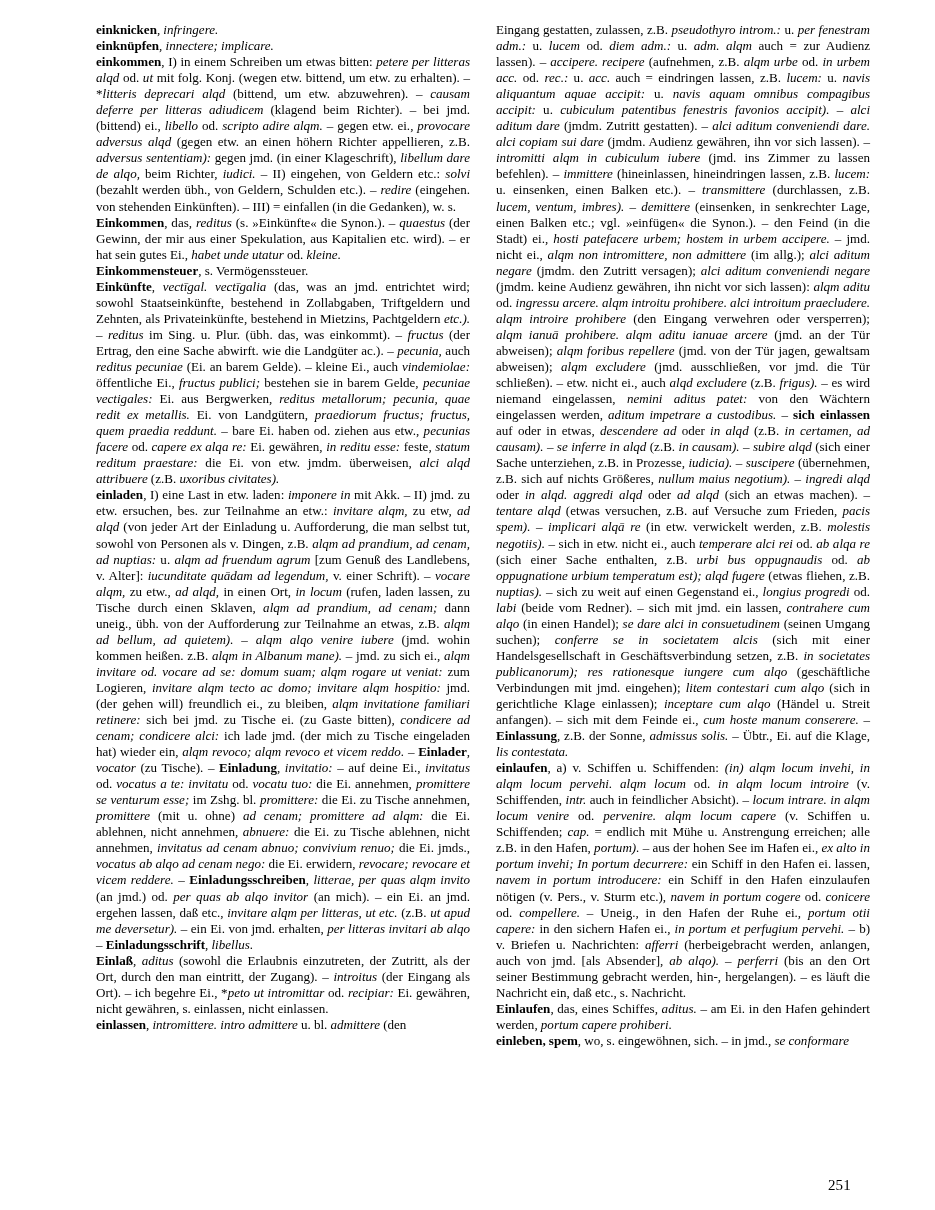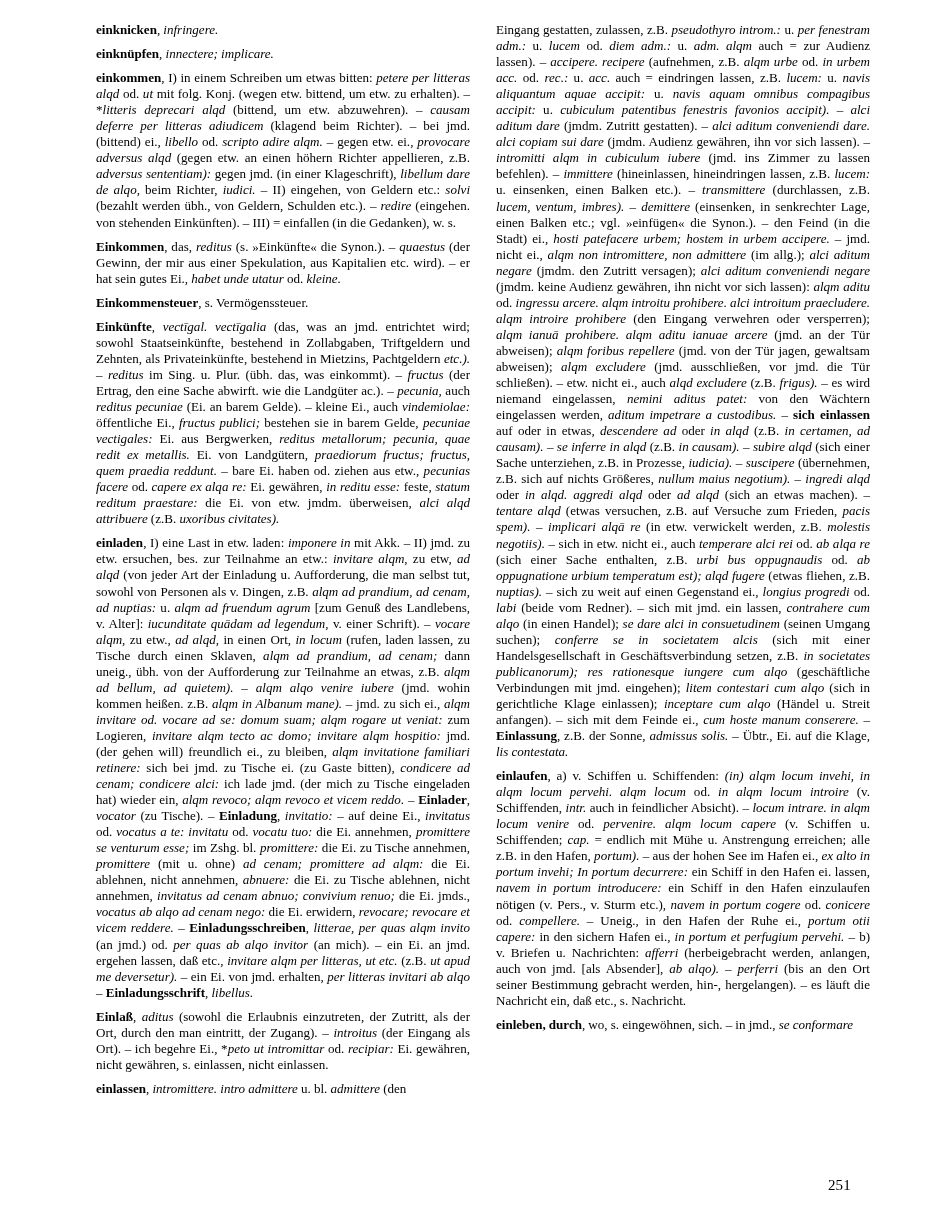--- a/index.html
+++ b/index.html
@@ -41,7 +41,7 @@
     -webkit-hyphens: manual;
     word-spacing: -0.1px;
   }
-  .entry + .entry { margin-top: 8px; }
+  .entry + .entry { margin-top: 0; }
   .hw { font-weight: bold; }
   .it { font-style: italic; }
   .folio {

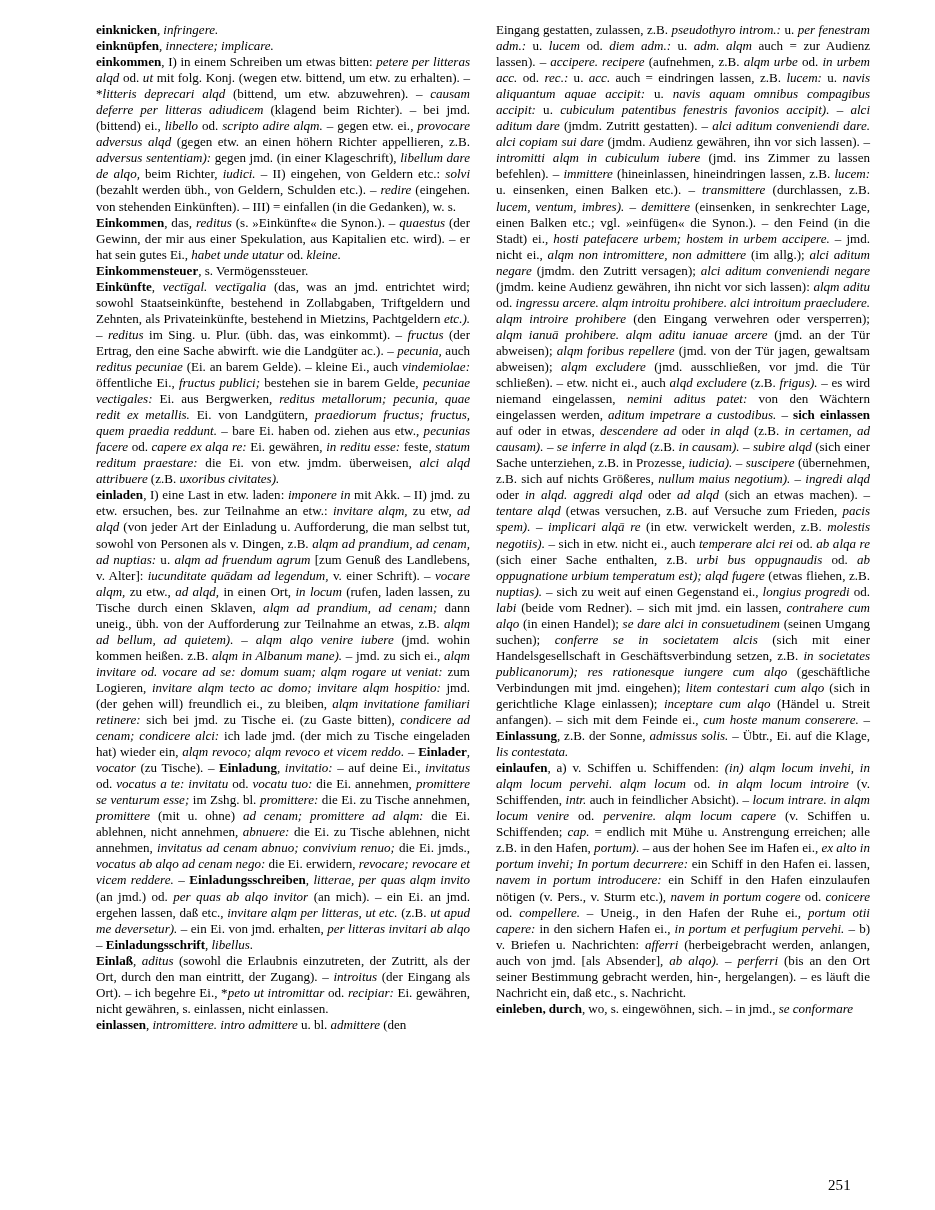--- a/index.html
+++ b/index.html
@@ -72,6 +72,7 @@
     <div class="column col-right" id="col-right">
         <p class="entry"><span>Eingang gestatten, zulassen, z.B. </span><span class="it">pseudothyro introm.:</span><span> u. </span><span class="it">per fenestram adm.:</span><span> u. </span><span class="it">lucem</span><span> od. </span><span class="it">diem adm.:</span><span> u. </span><span class="it">adm. alqm</span><span> auch = zur Audienz lassen). – </span><span class="it">accipere. recipere</span><span> (aufnehmen, z.B. </span><span class="it">alqm urbe</span><span> od. </span><span class="it">in urbem acc.</span><span> od. </span><span class="it">rec.:</span><span> u. </span><span class="it">acc.</span><span> auch = eindringen lassen, z.B. </span><span class="it">lucem:</span><span> u. </span><span class="it">navis aliquantum aquae accipit:</span><span> u. </span><span class="it">navis aquam omnibus compagibus accipit:</span><span> u. </span><span class="it">cubiculum patentibus fenestris favonios accipit).</span><span> – </span><span class="it">alci aditum dare</span><span> (jmdm. Zutritt gestatten). – </span><span class="it">alci aditum conveniendi dare. alci copiam sui dare</span><span> (jmdm. Audienz gewähren, ihn vor sich lassen). – </span><span class="it">intromitti alqm in cubiculum iubere</span><span> (jmd. ins Zimmer zu lassen befehlen). – </span><span class="it">immittere</span><span> (hineinlassen, hineindringen lassen, z.B. </span><span class="it">lucem:</span><span> u. einsenken, einen Balken etc.). – </span><span class="it">transmittere</span><span> (durchlassen, z.B. </span><span class="it">lucem, ventum, imbres).</span><span> – </span><span class="it">demittere</span><span> (einsenken, in senkrechter Lage, einen Balken etc.; vgl. »einfügen« die Synon.). – den Feind (in die Stadt) ei., </span><span class="it">hosti patefacere urbem; hostem in urbem accipere.</span><span> – jmd. nicht ei., </span><span class="it">alqm non intromittere, non admittere</span><span> (im allg.); </span><span class="it">alci aditum negare</span><span> (jmdm. den Zutritt versagen); </span><span class="it">alci aditum conveniendi negare</span><span> (jmdm. keine Audienz gewähren, ihn nicht vor sich lassen): </span><span class="it">alqm aditu</span><span> od. </span><span class="it">ingressu arcere. alqm introitu prohibere. alci introitum praecludere. alqm introire prohibere</span><span> (den Eingang verwehren oder versperren); </span><span class="it">alqm ianuā prohibere. alqm aditu ianuae arcere</span><span> (jmd. an der Tür abweisen); </span><span class="it">alqm foribus repellere</span><span> (jmd. von der Tür jagen, gewaltsam abweisen); </span><span class="it">alqm excludere</span><span> (jmd. ausschließen, vor jmd. die Tür schließen). – etw. nicht ei., auch </span><span class="it">alqd excludere</span><span> (z.B. </span><span class="it">frigus).</span><span> – es wird niemand eingelassen, </span><span class="it">nemini aditus patet:</span><span> von den Wächtern eingelassen werden, </span><span class="it">aditum impetrare a custodibus.</span><span> – </span><span class="hw">sich einlassen</span><span> auf oder in etwas, </span><span class="it">descendere ad</span><span> oder </span><span class="it">in alqd</span><span> (z.B. </span><span class="it">in certamen, ad causam).</span><span> – </span><span class="it">se inferre in alqd</span><span> (z.B. </span><span class="it">in causam).</span><span> – </span><span class="it">subire alqd</span><span> (sich einer Sache unterziehen, z.B. in Prozesse, </span><span class="it">iudicia).</span><span> – </span><span class="it">suscipere</span><span> (übernehmen, z.B. sich auf nichts Größeres, </span><span class="it">nullum maius negotium).</span><span> – </span><span class="it">ingredi alqd</span><span> oder </span><span class="it">in alqd. aggredi alqd</span><span> oder </span><span class="it">ad alqd</span><span> (sich an etwas machen). – </span><span class="it">tentare alqd</span><span> (etwas versuchen, z.B. auf Versuche zum Frieden, </span><span class="it">pacis spem).</span><span> – </span><span class="it">implicari alqā re</span><span> (in etw. verwickelt werden, z.B. </span><span class="it">molestis negotiis).</span><span> – sich in etw. nicht ei., auch </span><span class="it">temperare alci rei</span><span> od. </span><span class="it">ab alqa re</span><span> (sich einer Sache enthalten, z.B. </span><span class="it">urbi bus oppugnaudis</span><span> od. </span><span class="it">ab oppugnatione urbium temperatum est); alqd fugere</span><span> (etwas fliehen, z.B. </span><span class="it">nuptias).</span><span> – sich zu weit auf einen Gegenstand ei., </span><span class="it">longius progredi</span><span> od. </span><span class="it">labi</span><span> (beide vom Redner). – sich mit jmd. ein lassen, </span><span class="it">contrahere cum alqo</span><span> (in einen Handel); </span><span class="it">se dare alci in consuetudinem</span><span> (seinen Umgang suchen); </span><span class="it">conferre se in societatem alcis</span><span> (sich mit einer Handelsgesellschaft in Geschäftsverbindung setzen, z.B. </span><span class="it">in societates publicanorum); res rationesque iungere cum alqo</span><span> (geschäftliche Verbindungen mit jmd. eingehen); </span><span class="it">litem contestari cum alqo</span><span> (sich in gerichtliche Klage einlassen); </span><span class="it">inceptare cum alqo</span><span> (Händel u. Streit anfangen). – sich mit dem Feinde ei., </span><span class="it">cum hoste manum conserere.</span><span> – </span><span class="hw">Einlassung</span><span>, z.B. der Sonne, </span><span class="it">admissus solis.</span><span> – Übtr., Ei. auf die Klage, </span><span class="it">lis contestata.</span></p>
         <p class="entry"><span class="hw">einlaufen</span><span>, a) v. Schiffen u. Schiffenden: </span><span class="it">(in) alqm locum invehi, in alqm locum pervehi. alqm locum</span><span> od. </span><span class="it">in alqm locum introire</span><span> (v. Schiffenden, </span><span class="it">intr.</span><span> auch in feindlicher Absicht). – </span><span class="it">locum intrare. in alqm locum venire</span><span> od. </span><span class="it">pervenire. alqm locum capere</span><span> (v. Schiffen u. Schiffenden; </span><span class="it">cap.</span><span> = endlich mit Mühe u. Anstrengung erreichen; alle z.B. in den Hafen, </span><span class="it">portum).</span><span> – aus der hohen See im Hafen ei., </span><span class="it">ex alto in portum invehi; In portum decurrere:</span><span> ein Schiff in den Hafen ei. lassen, </span><span class="it">navem in portum introducere:</span><span> ein Schiff in den Hafen einzulaufen nötigen (v. Pers., v. Sturm etc.), </span><span class="it">navem in portum cogere</span><span> od. </span><span class="it">conicere</span><span> od. </span><span class="it">compellere.</span><span> – Uneig., in den Hafen der Ruhe ei., </span><span class="it">portum otii capere:</span><span> in den sichern Hafen ei., </span><span class="it">in portum et perfugium pervehi.</span><span> – b) v. Briefen u. Nachrichten: </span><span class="it">afferri</span><span> (herbeigebracht werden, anlangen, auch von jmd. [als Absender], </span><span class="it">ab alqo).</span><span> – </span><span class="it">perferri</span><span> (bis an den Ort seiner Bestimmung gebracht werden, hin-, hergelangen). – es läuft die Nachricht ein, daß etc., s. Nachricht.</span></p>
+        <p class="entry"><span class="hw">Einlaufen</span><span>, das, eines Schiffes, </span><span class="it">aditus.</span><span> – am Ei. in den Hafen gehindert werden, </span><span class="it">portum capere prohiberi.</span></p>
         <p class="entry"><span class="hw">einleben, durch</span><span>, wo, s. eingewöhnen, sich. – in jmd., </span><span class="it">se conformare</span></p>
       </div>
   </div>

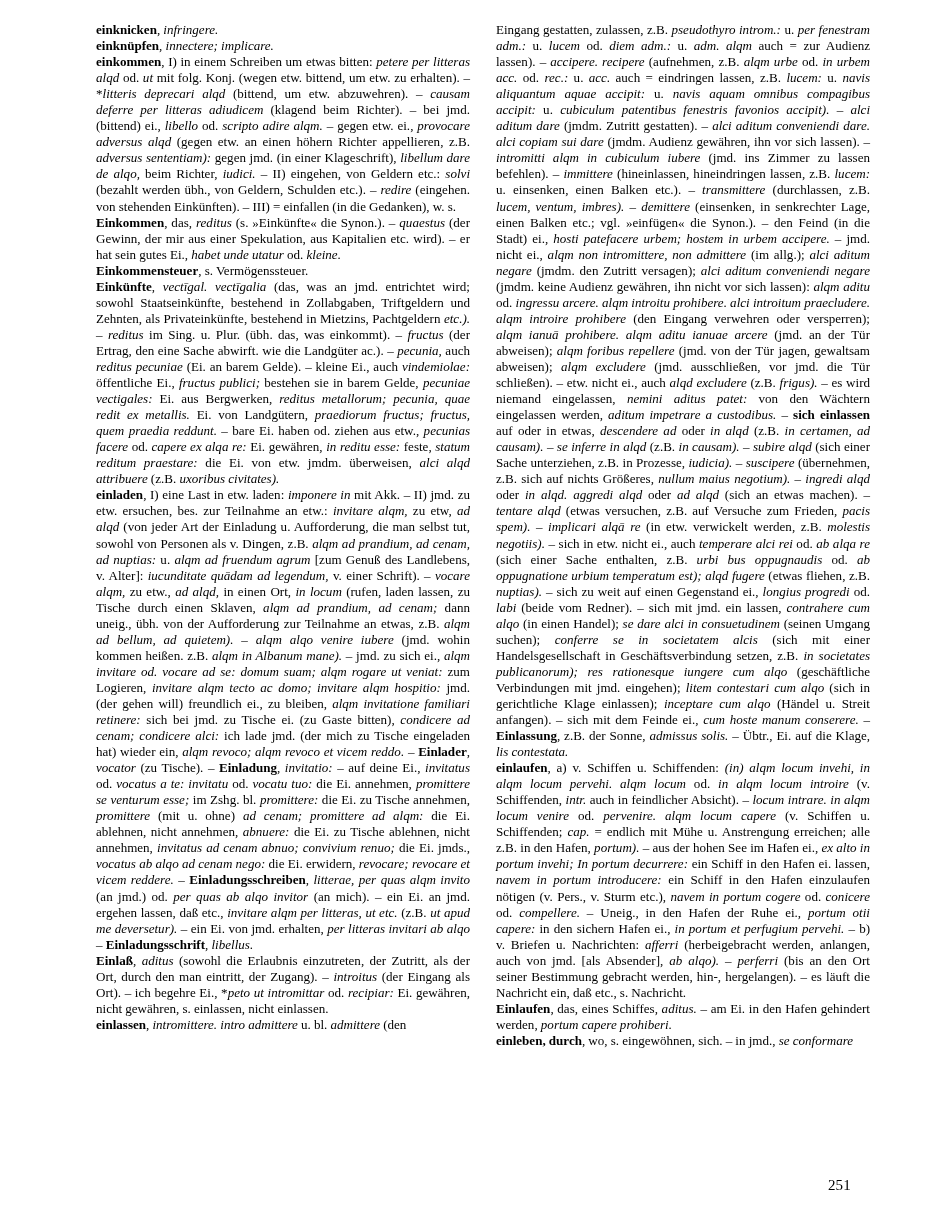--- a/index.html
+++ b/index.html
@@ -73,7 +73,7 @@
         <p class="entry"><span>Eingang gestatten, zulassen, z.B. </span><span class="it">pseudothyro introm.:</span><span> u. </span><span class="it">per fenestram adm.:</span><span> u. </span><span class="it">lucem</span><span> od. </span><span class="it">diem adm.:</span><span> u. </span><span class="it">adm. alqm</span><span> auch = zur Audienz lassen). – </span><span class="it">accipere. recipere</span><span> (aufnehmen, z.B. </span><span class="it">alqm urbe</span><span> od. </span><span class="it">in urbem acc.</span><span> od. </span><span class="it">rec.:</span><span> u. </span><span class="it">acc.</span><span> auch = eindringen lassen, z.B. </span><span class="it">lucem:</span><span> u. </span><span class="it">navis aliquantum aquae accipit:</span><span> u. </span><span class="it">navis aquam omnibus compagibus accipit:</span><span> u. </span><span class="it">cubiculum patentibus fenestris favonios accipit).</span><span> – </span><span class="it">alci aditum dare</span><span> (jmdm. Zutritt gestatten). – </span><span class="it">alci aditum conveniendi dare. alci copiam sui dare</span><span> (jmdm. Audienz gewähren, ihn vor sich lassen). – </span><span class="it">intromitti alqm in cubiculum iubere</span><span> (jmd. ins Zimmer zu lassen befehlen). – </span><span class="it">immittere</span><span> (hineinlassen, hineindringen lassen, z.B. </span><span class="it">lucem:</span><span> u. einsenken, einen Balken etc.). – </span><span class="it">transmittere</span><span> (durchlassen, z.B. </span><span class="it">lucem, ventum, imbres).</span><span> – </span><span class="it">demittere</span><span> (einsenken, in senkrechter Lage, einen Balken etc.; vgl. »einfügen« die Synon.). – den Feind (in die Stadt) ei., </span><span class="it">hosti patefacere urbem; hostem in urbem accipere.</span><span> – jmd. nicht ei., </span><span class="it">alqm non intromittere, non admittere</span><span> (im allg.); </span><span class="it">alci aditum negare</span><span> (jmdm. den Zutritt versagen); </span><span class="it">alci aditum conveniendi negare</span><span> (jmdm. keine Audienz gewähren, ihn nicht vor sich lassen): </span><span class="it">alqm aditu</span><span> od. </span><span class="it">ingressu arcere. alqm introitu prohibere. alci introitum praecludere. alqm introire prohibere</span><span> (den Eingang verwehren oder versperren); </span><span class="it">alqm ianuā prohibere. alqm aditu ianuae arcere</span><span> (jmd. an der Tür abweisen); </span><span class="it">alqm foribus repellere</span><span> (jmd. von der Tür jagen, gewaltsam abweisen); </span><span class="it">alqm excludere</span><span> (jmd. ausschließen, vor jmd. die Tür schließen). – etw. nicht ei., auch </span><span class="it">alqd excludere</span><span> (z.B. </span><span class="it">frigus).</span><span> – es wird niemand eingelassen, </span><span class="it">nemini aditus patet:</span><span> von den Wächtern eingelassen werden, </span><span class="it">aditum impetrare a custodibus.</span><span> – </span><span class="hw">sich einlassen</span><span> auf oder in etwas, </span><span class="it">descendere ad</span><span> oder </span><span class="it">in alqd</span><span> (z.B. </span><span class="it">in certamen, ad causam).</span><span> – </span><span class="it">se inferre in alqd</span><span> (z.B. </span><span class="it">in causam).</span><span> – </span><span class="it">subire alqd</span><span> (sich einer Sache unterziehen, z.B. in Prozesse, </span><span class="it">iudicia).</span><span> – </span><span class="it">suscipere</span><span> (übernehmen, z.B. sich auf nichts Größeres, </span><span class="it">nullum maius negotium).</span><span> – </span><span class="it">ingredi alqd</span><span> oder </span><span class="it">in alqd. aggredi alqd</span><span> oder </span><span class="it">ad alqd</span><span> (sich an etwas machen). – </span><span class="it">tentare alqd</span><span> (etwas versuchen, z.B. auf Versuche zum Frieden, </span><span class="it">pacis spem).</span><span> – </span><span class="it">implicari alqā re</span><span> (in etw. verwickelt werden, z.B. </span><span class="it">molestis negotiis).</span><span> – sich in etw. nicht ei., auch </span><span class="it">temperare alci rei</span><span> od. </span><span class="it">ab alqa re</span><span> (sich einer Sache enthalten, z.B. </span><span class="it">urbi bus oppugnaudis</span><span> od. </span><span class="it">ab oppugnatione urbium temperatum est); alqd fugere</span><span> (etwas fliehen, z.B. </span><span class="it">nuptias).</span><span> – sich zu weit auf einen Gegenstand ei., </span><span class="it">longius progredi</span><span> od. </span><span class="it">labi</span><span> (beide vom Redner). – sich mit jmd. ein lassen, </span><span class="it">contrahere cum alqo</span><span> (in einen Handel); </span><span class="it">se dare alci in consuetudinem</span><span> (seinen Umgang suchen); </span><span class="it">conferre se in societatem alcis</span><span> (sich mit einer Handelsgesellschaft in Geschäftsverbindung setzen, z.B. </span><span class="it">in societates publicanorum); res rationesque iungere cum alqo</span><span> (geschäftliche Verbindungen mit jmd. eingehen); </span><span class="it">litem contestari cum alqo</span><span> (sich in gerichtliche Klage einlassen); </span><span class="it">inceptare cum alqo</span><span> (Händel u. Streit anfangen). – sich mit dem Feinde ei., </span><span class="it">cum hoste manum conserere.</span><span> – </span><span class="hw">Einlassung</span><span>, z.B. der Sonne, </span><span class="it">admissus solis.</span><span> – Übtr., Ei. auf die Klage, </span><span class="it">lis contestata.</span></p>
         <p class="entry"><span class="hw">einlaufen</span><span>, a) v. Schiffen u. Schiffenden: </span><span class="it">(in) alqm locum invehi, in alqm locum pervehi. alqm locum</span><span> od. </span><span class="it">in alqm locum introire</span><span> (v. Schiffenden, </span><span class="it">intr.</span><span> auch in feindlicher Absicht). – </span><span class="it">locum intrare. in alqm locum venire</span><span> od. </span><span class="it">pervenire. alqm locum capere</span><span> (v. Schiffen u. Schiffenden; </span><span class="it">cap.</span><span> = endlich mit Mühe u. Anstrengung erreichen; alle z.B. in den Hafen, </span><span class="it">portum).</span><span> – aus der hohen See im Hafen ei., </span><span class="it">ex alto in portum invehi; In portum decurrere:</span><span> ein Schiff in den Hafen ei. lassen, </span><span class="it">navem in portum introducere:</span><span> ein Schiff in den Hafen einzulaufen nötigen (v. Pers., v. Sturm etc.), </span><span class="it">navem in portum cogere</span><span> od. </span><span class="it">conicere</span><span> od. </span><span class="it">compellere.</span><span> – Uneig., in den Hafen der Ruhe ei., </span><span class="it">portum otii capere:</span><span> in den sichern Hafen ei., </span><span class="it">in portum et perfugium pervehi.</span><span> – b) v. Briefen u. Nachrichten: </span><span class="it">afferri</span><span> (herbeigebracht werden, anlangen, auch von jmd. [als Absender], </span><span class="it">ab alqo).</span><span> – </span><span class="it">perferri</span><span> (bis an den Ort seiner Bestimmung gebracht werden, hin-, hergelangen). – es läuft die Nachricht ein, daß etc., s. Nachricht.</span></p>
         <p class="entry"><span class="hw">Einlaufen</span><span>, das, eines Schiffes, </span><span class="it">aditus.</span><span> – am Ei. in den Hafen gehindert werden, </span><span class="it">portum capere prohiberi.</span></p>
-        <p class="entry"><span class="hw">einleben, durch</span><span>, wo, s. eingewöhnen, sich. – in jmd., </span><span class="it">se conformare</span></p>
+        <p class="entry"><span class="hw">einleben, spem</span><span>, wo, s. eingewöhnen, sich. – in jmd., </span><span class="it">se conformare</span></p>
       </div>
   </div>
   <div class="folio">251</div>

